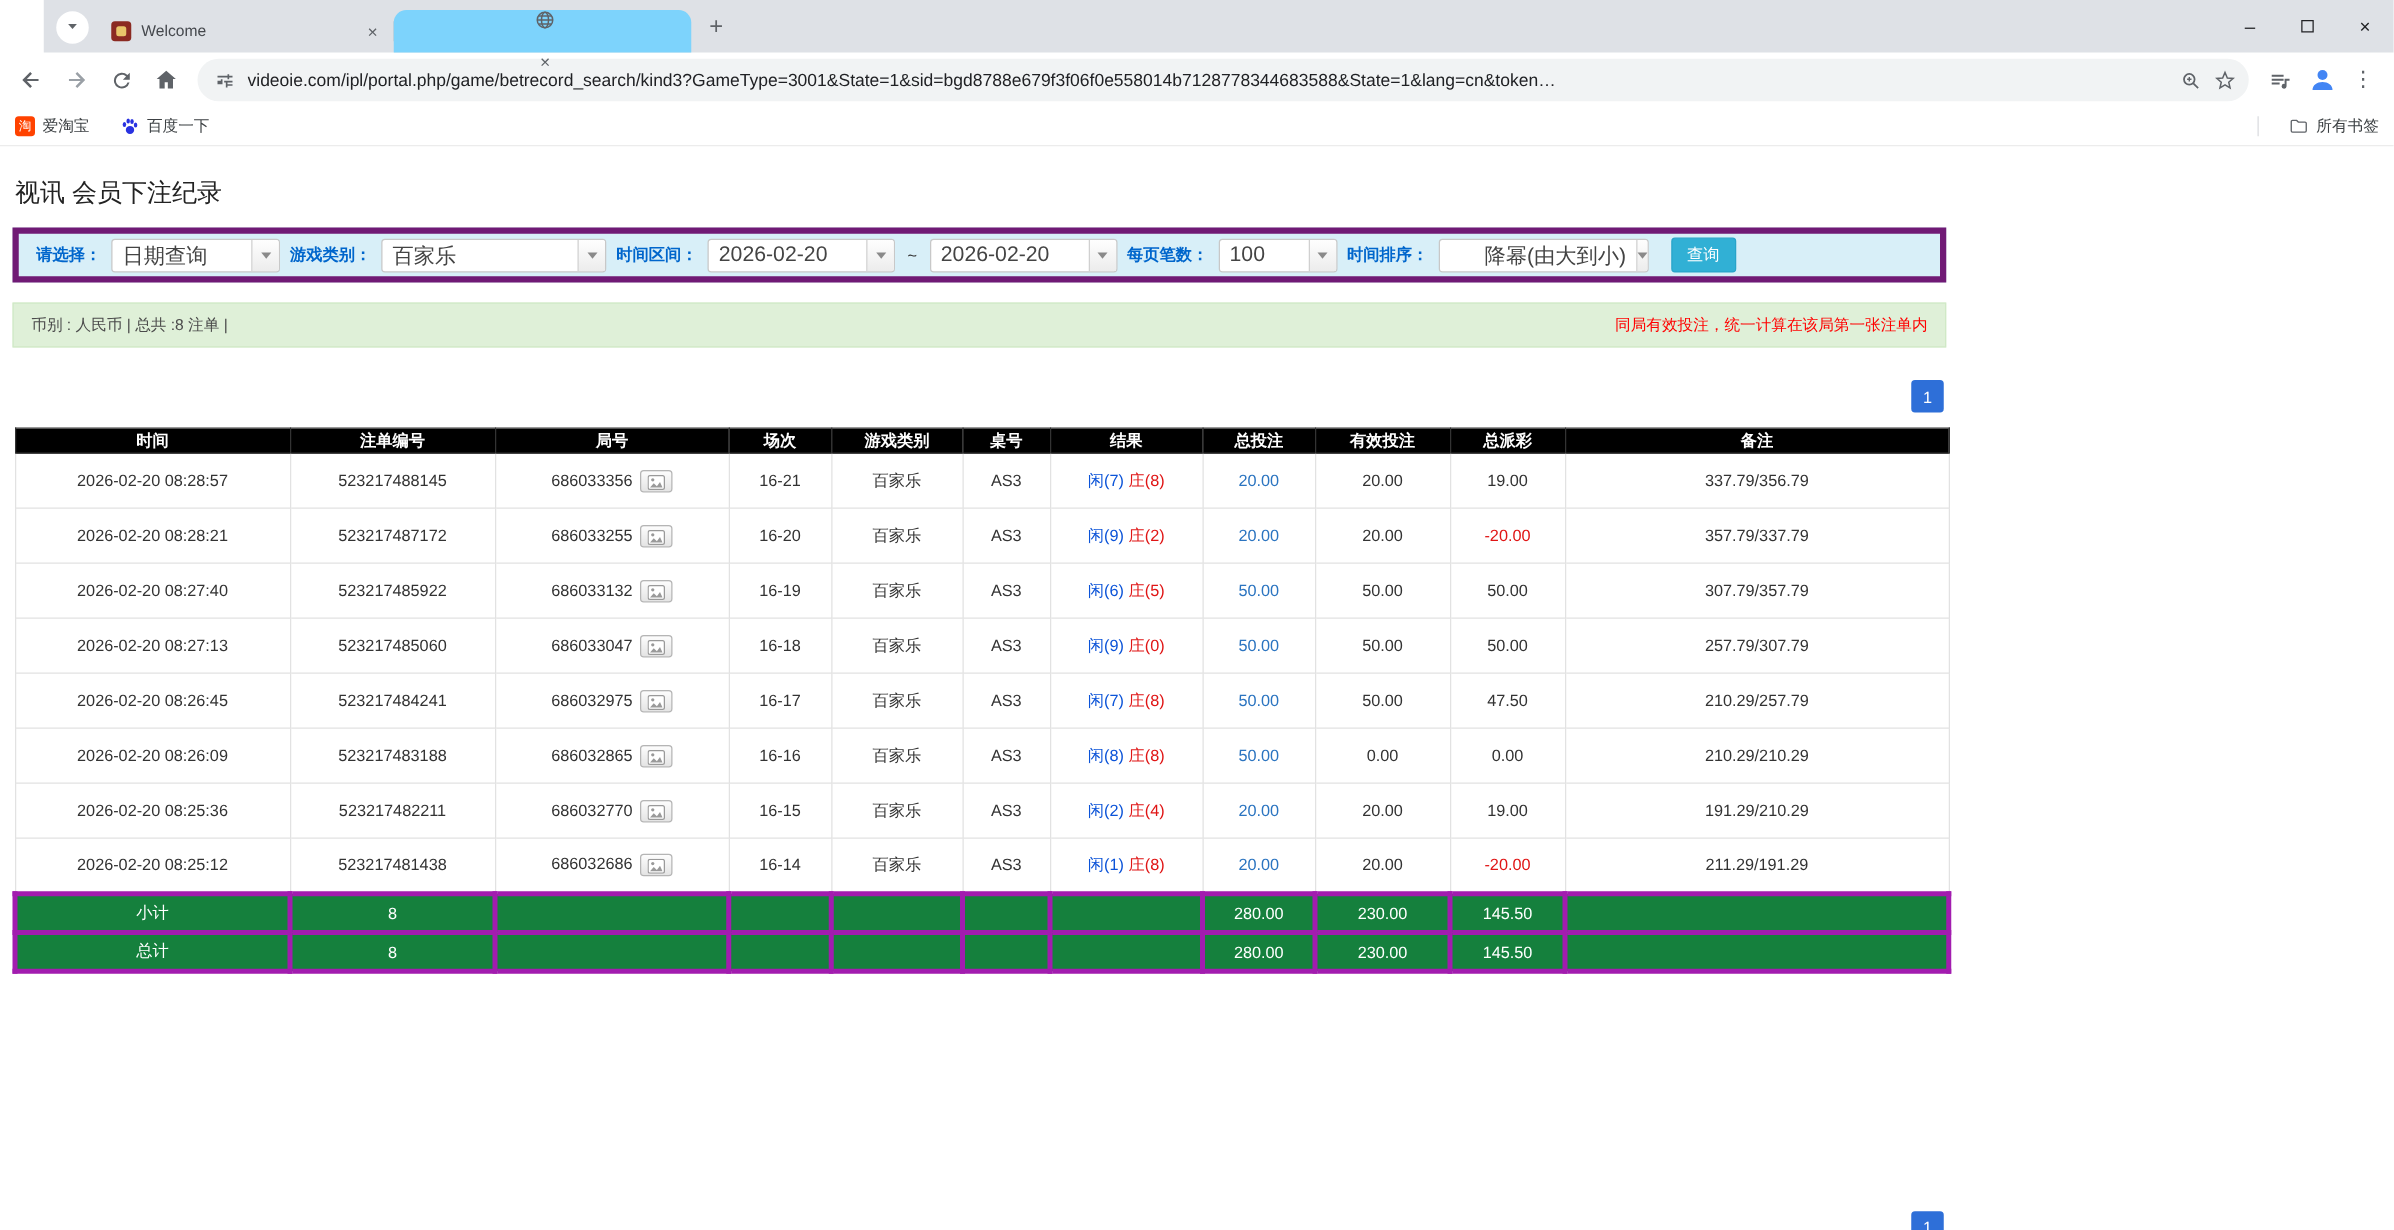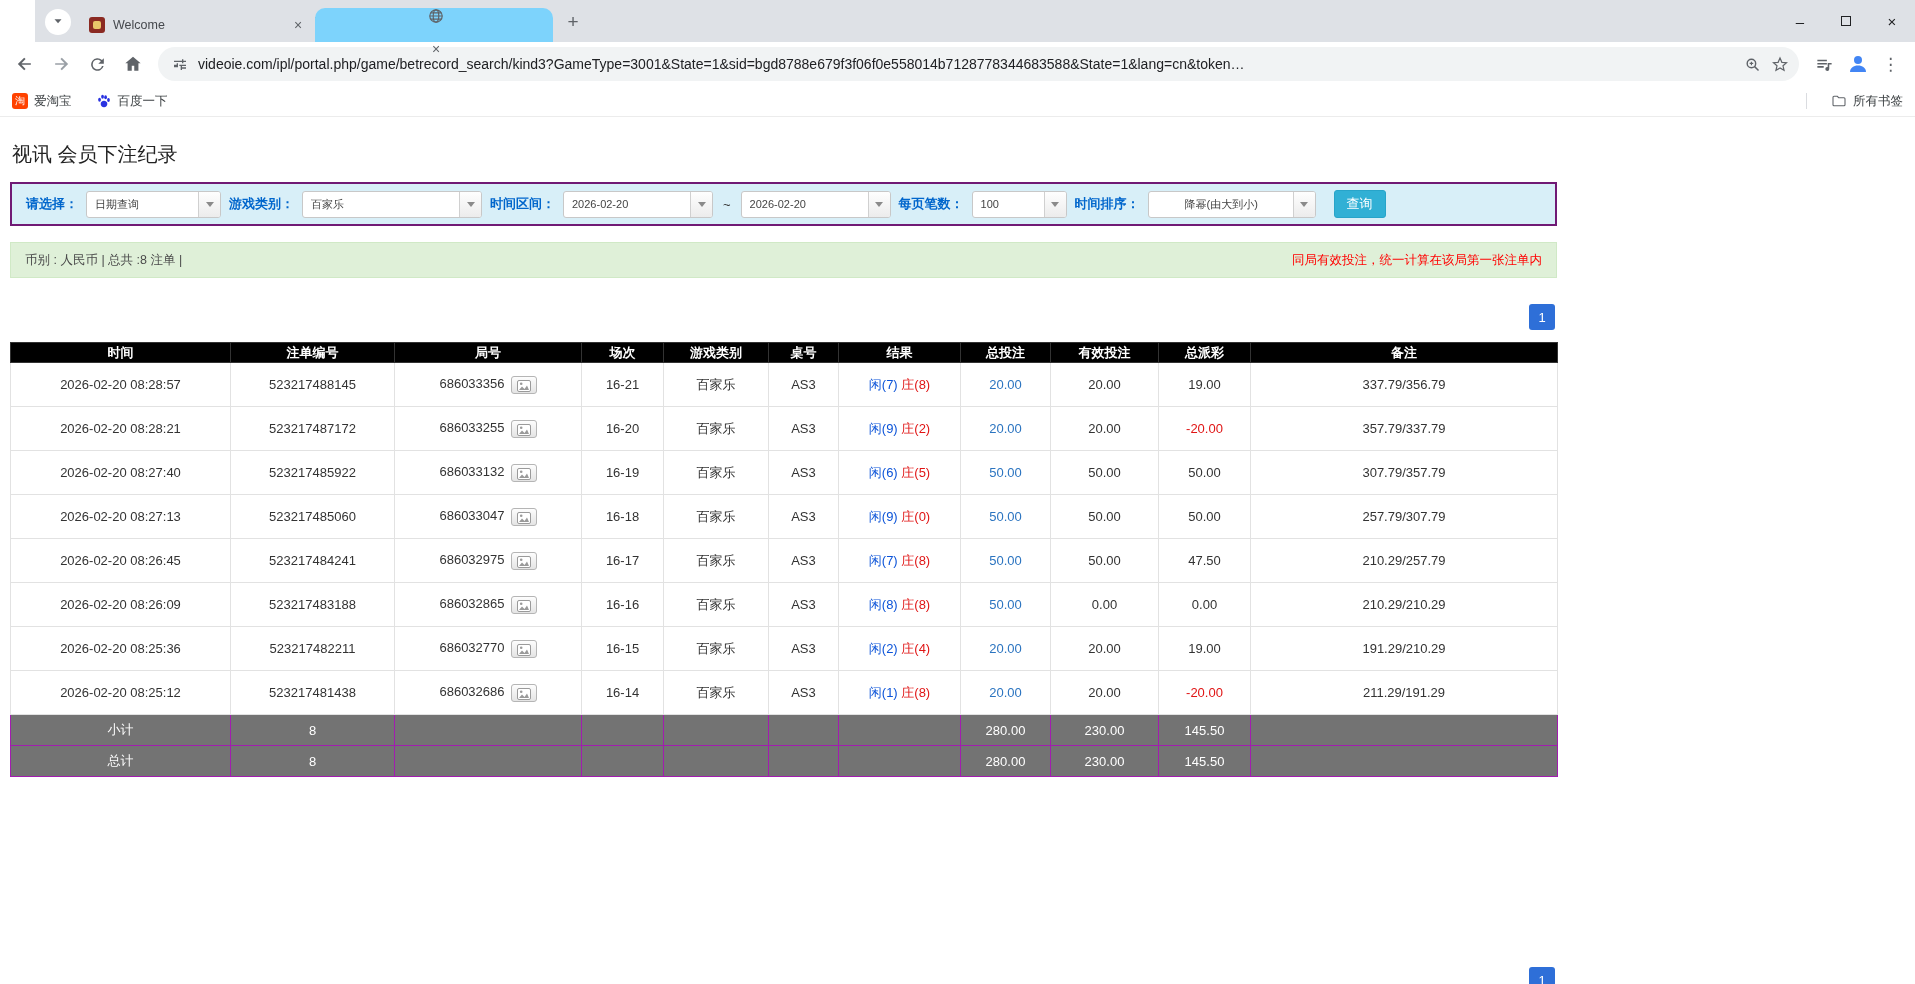--- a/index.html
+++ b/index.html
@@ -40,7 +40,7 @@
   .page { width: 1547px; margin-left: 10px; }
   .page-title { font-size: 20px; font-weight: 400; color: #222; margin: 24px 0 14px 2px; }
 
-  .filterbar { height: 44px; background: #d8eff8; border: 2px solid #701a75; display: flex; align-items: center; gap: 8px; padding: 0 14px; font-size: 13px; }
+  .filterbar { height: 44px; background: #d8eff8; border: 5px solid #701a75; display: flex; align-items: center; gap: 8px; padding: 0 14px; font-size: 13px; }
   .flabel { color: #0066cc; font-weight: bold; white-space: nowrap; }
   .tilde { color: #333; margin: 0 2px; }
   .combobox { display: flex; align-items: stretch; height: 27px; background: #fff; border: 1px solid #c8c8c8; border-radius: 3px; overflow: hidden; }

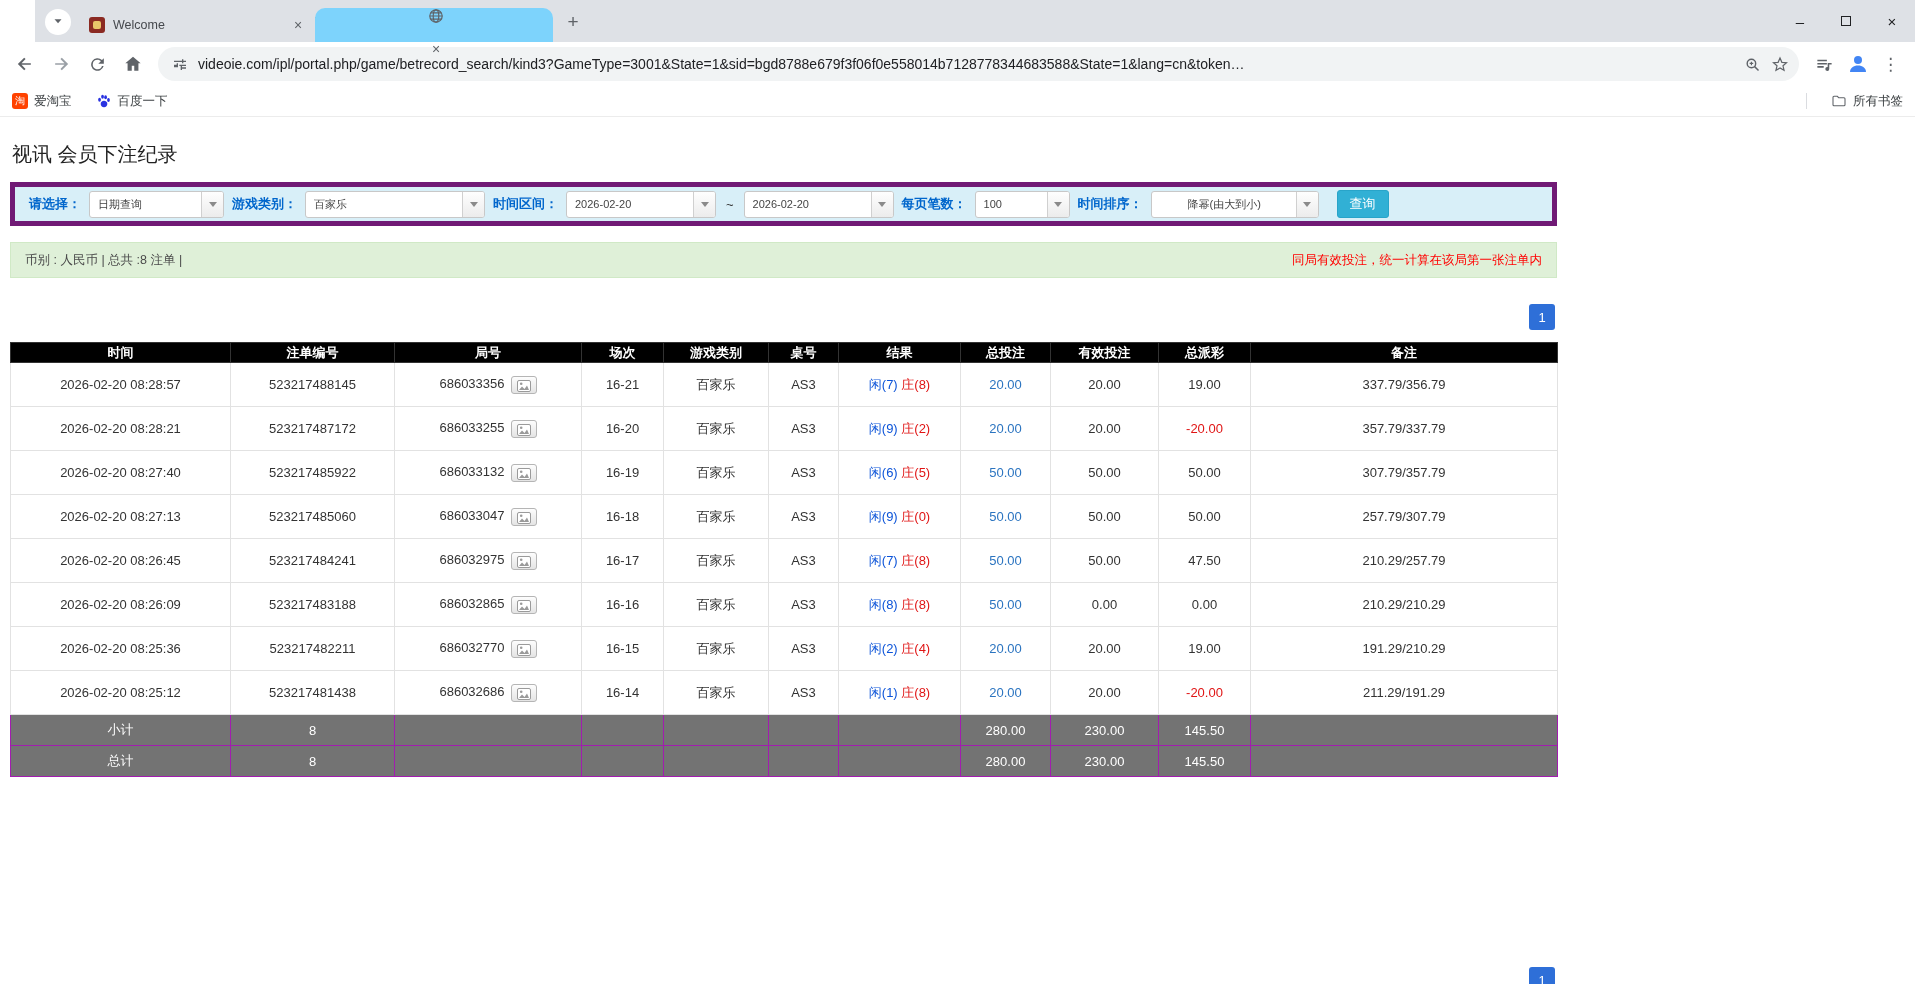--- a/index.html
+++ b/index.html
@@ -44,7 +44,7 @@
   .flabel { color: #0066cc; font-weight: bold; white-space: nowrap; }
   .tilde { color: #333; margin: 0 2px; }
   .combobox { display: flex; align-items: stretch; height: 27px; background: #fff; border: 1px solid #c8c8c8; border-radius: 3px; overflow: hidden; }
-  .combobox .val { flex: 1; display: flex; align-items: center; padding: 0 8px; font-size: 11px; color: #444; white-space: nowrap; }
+  .combobox .val { flex: 1; display: flex; align-items: center; padding: 0 8px; font-size: 17px; color: #444; white-space: nowrap; }
   .combobox .dd { width: 22px; border: none; border-left: 1px solid #d0d0d0; background: linear-gradient(#fefefe, #ececec); display: flex; align-items: center; justify-content: center; cursor: pointer; }
   .dd-arrow { width: 0; height: 0; border-left: 4px solid transparent; border-right: 4px solid transparent; border-top: 5px solid #8a8a8a; }
   .w-select { width: 135px; } .w-game { width: 180px; } .w-date { width: 150px; }

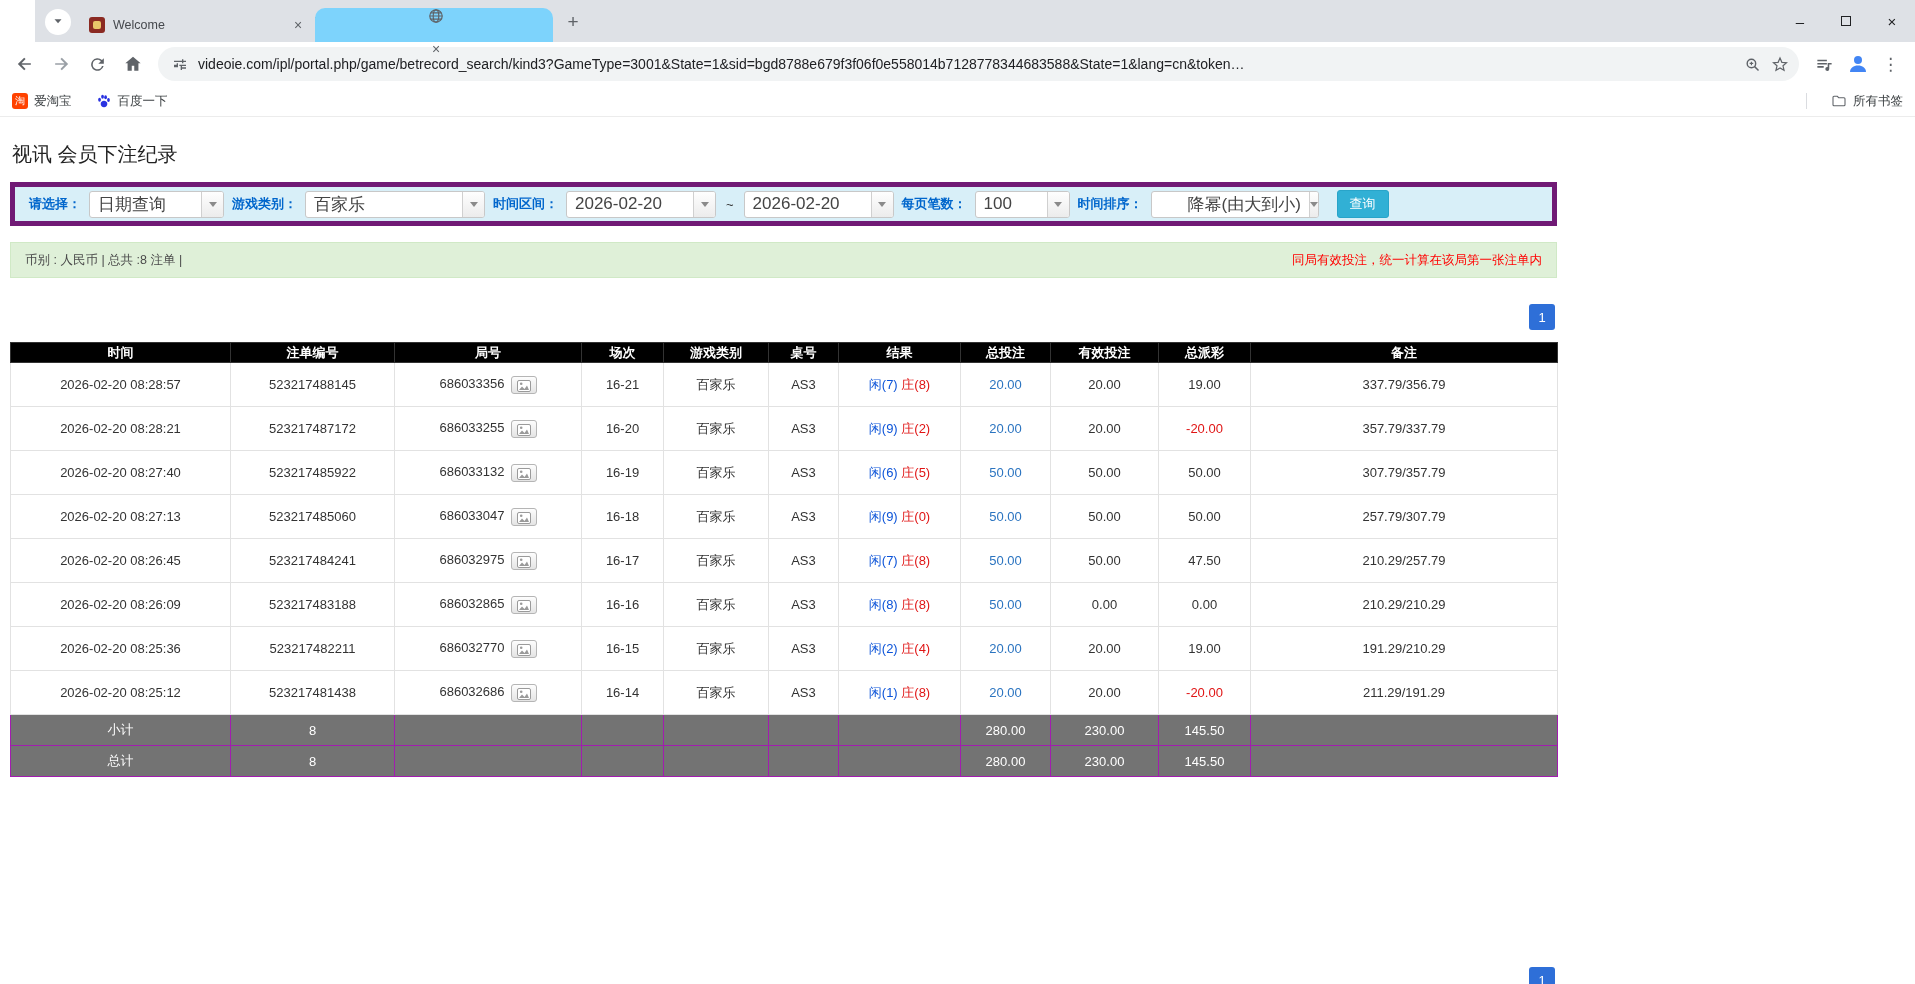--- a/index.html
+++ b/index.html
@@ -67,7 +67,7 @@
   .bet .banker { color: #e01515; }
   .bet a.betlink { color: #2b74c0; text-decoration: none; cursor: pointer; }
   .bet td.neg { color: #e01515; }
-  .bet tr.footer-row td { background: #737373; color: #fff; height: 31px; border: 1px solid #a21caf; }
+  .bet tr.footer-row td { background: #15803d; color: #fff; height: 31px; border: 4px solid #a21caf; }
   .imgbtn { margin-left: 6px; padding: 3px 5px 1px; border: 1px solid #b5b5b5; border-radius: 3px; background: linear-gradient(#fdfdfd, #e4e4e4); cursor: pointer; vertical-align: middle; line-height: 0; }
 </style>
 </head>

